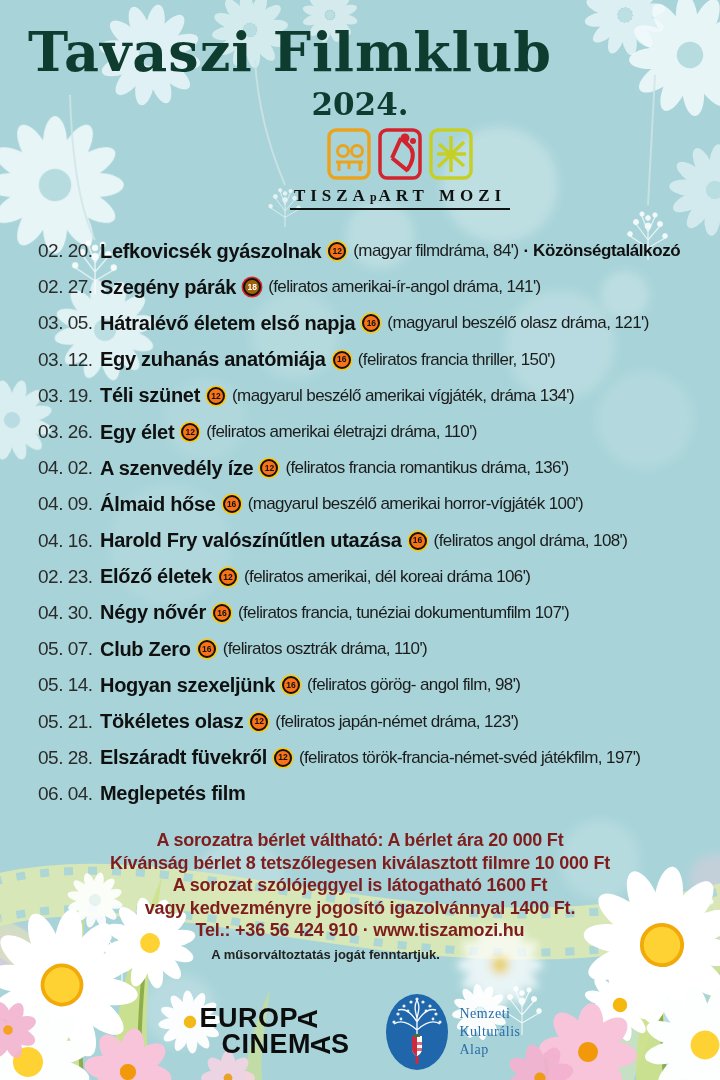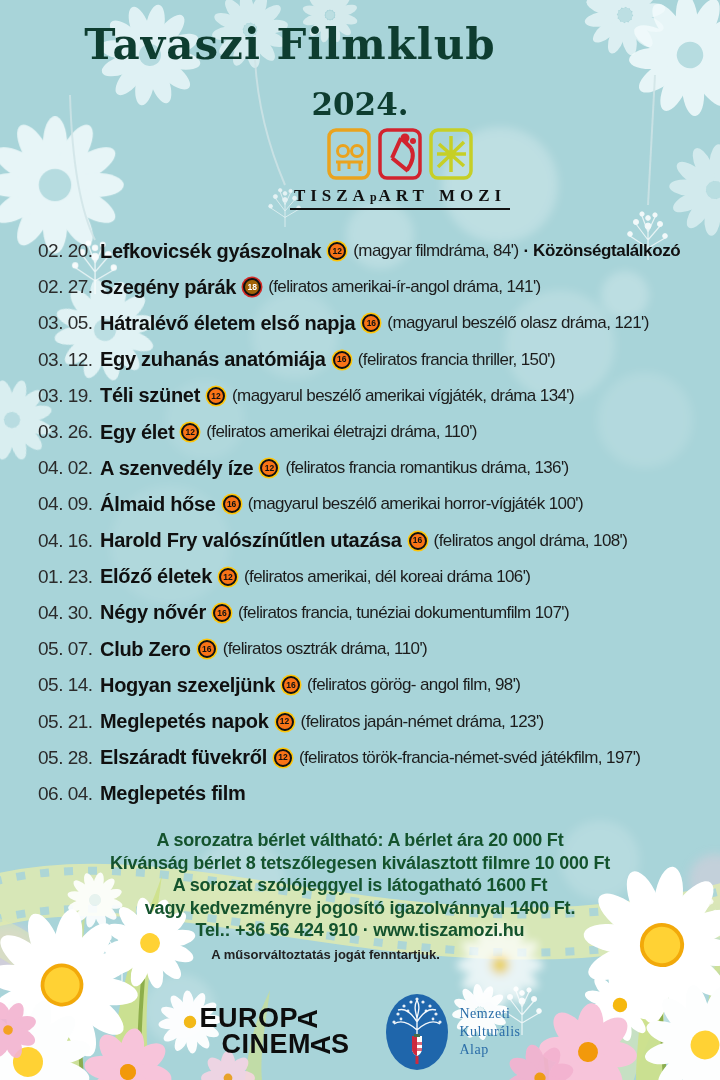--- a/index.html
+++ b/index.html
@@ -10,7 +10,7 @@
 
   
   .title{position:absolute;top:20px;left:0;width:580px;text-align:center;
-         font-family:"DejaVu Serif",serif;font-weight:700;font-size:42px;
+         font-family:"DejaVu Serif",serif;font-weight:700;font-size:54px;
          color:#0e3d30;letter-spacing:1px;}
   .year{position:absolute;top:86px;left:0;width:720px;text-align:center;
         font-family:"DejaVu Serif",serif;font-weight:700;font-size:31px;color:#0e3d30;}

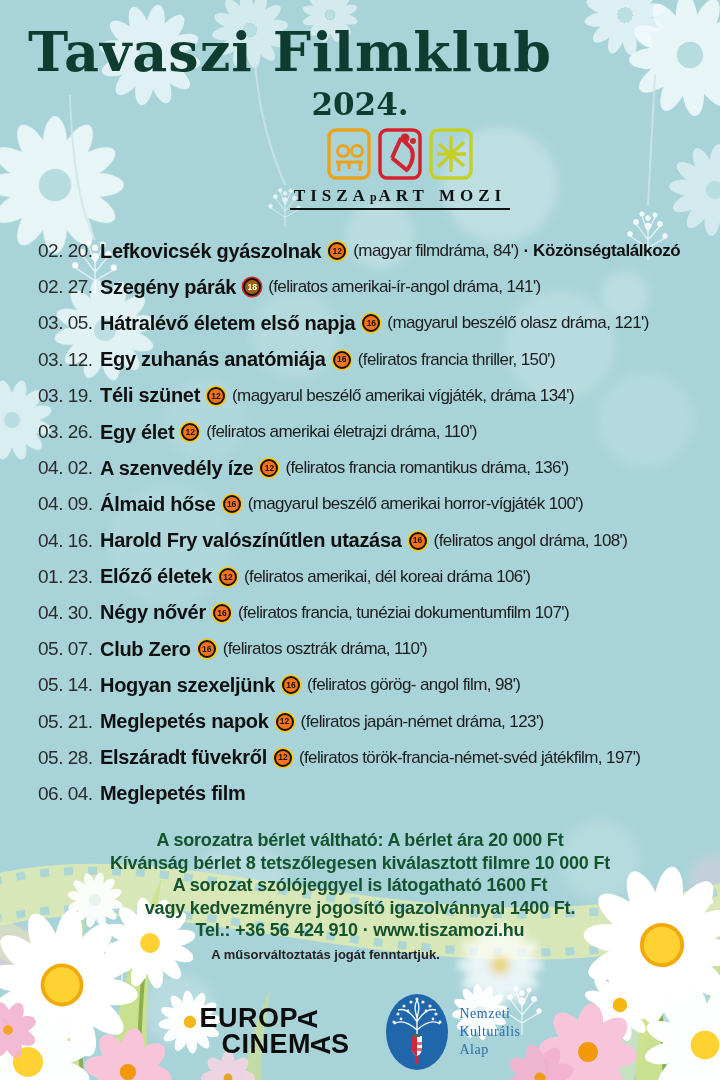--- a/index.html
+++ b/index.html
@@ -370,7 +370,7 @@
         </span>
       </div>
       <div class="film-row">
-        <span class="film-date">01. 23.</span>
+        <span class="film-date">02. 23.</span>
         <span class="film-main">
           <span class="film-title">Előző életek</span>
           <span class="badge badge-yellow">12</span>

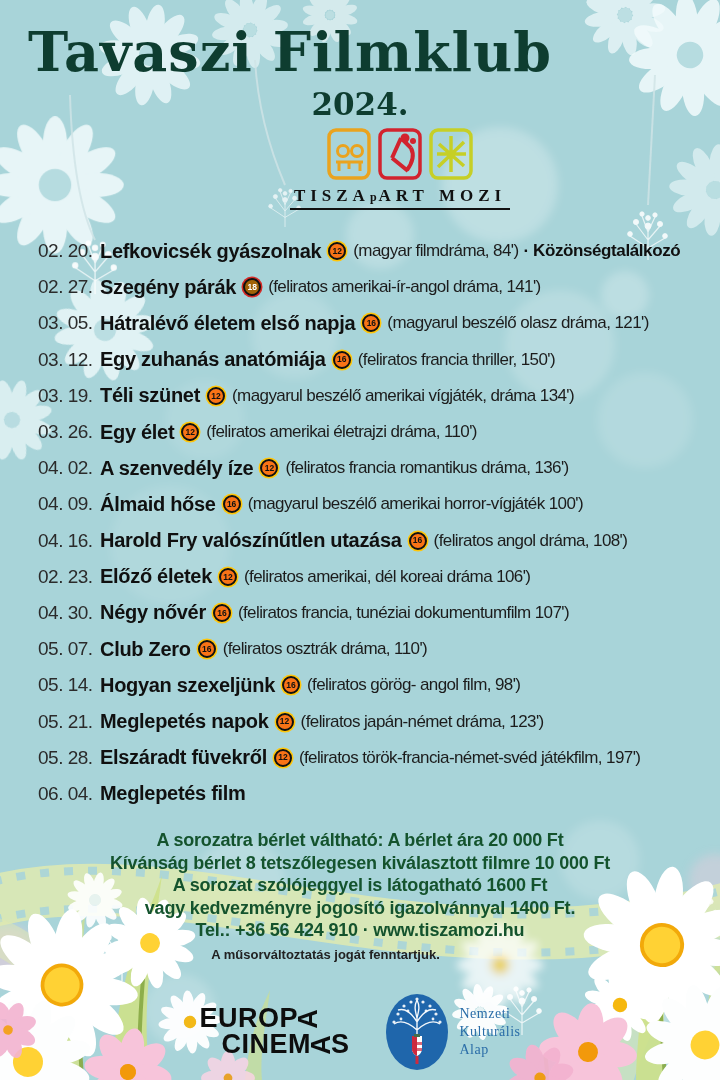--- a/index.html
+++ b/index.html
@@ -404,7 +404,7 @@
       <div class="film-row">
         <span class="film-date">05. 21.</span>
         <span class="film-main">
-          <span class="film-title">Meglepetés napok</span>
+          <span class="film-title">Tökéletes olasz</span>
           <span class="badge badge-yellow">12</span>
           <span class="film-details">(feliratos japán-német dráma, 123')</span>
         </span>

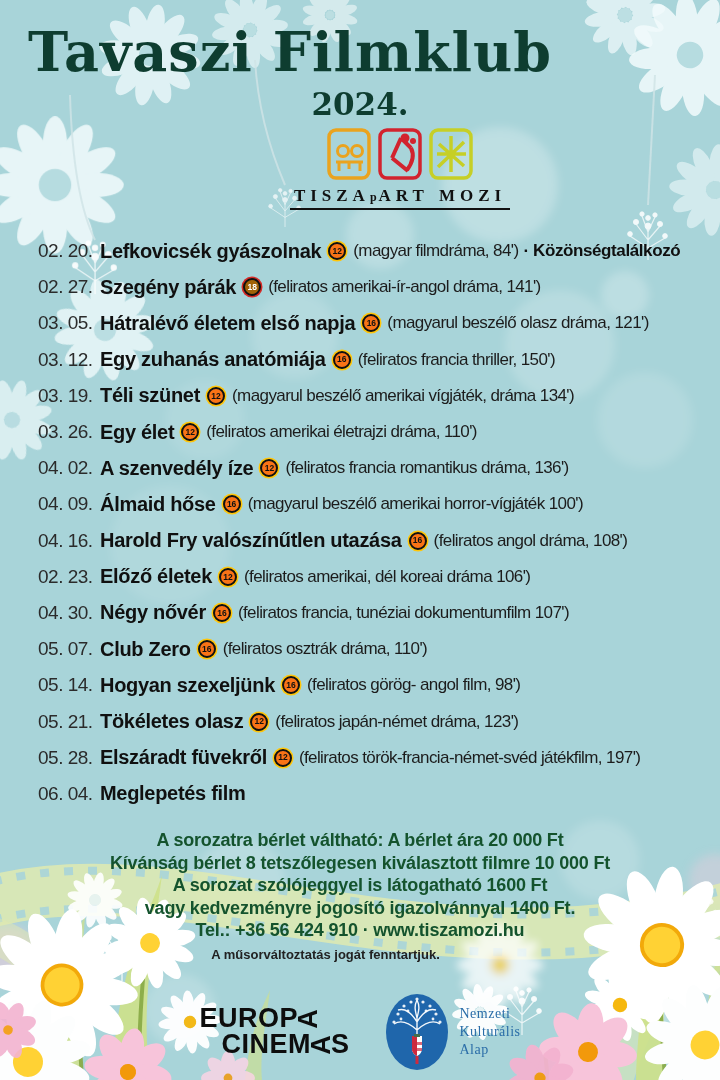--- a/index.html
+++ b/index.html
@@ -40,7 +40,7 @@
 
   
   .footer{position:absolute;top:829px;left:0;width:720px;text-align:center;}
-  .footer-line{margin:0;font-size:18px;font-weight:700;color:#14532d;line-height:22.5px;
+  .footer-line{margin:0;font-size:18px;font-weight:700;color:#7f1d1d;line-height:22.5px;
                letter-spacing:-0.2px;}
   .footer-note{position:absolute;top:947px;left:0;width:651px;text-align:center;
                font-size:13px;font-weight:700;color:#222;}

